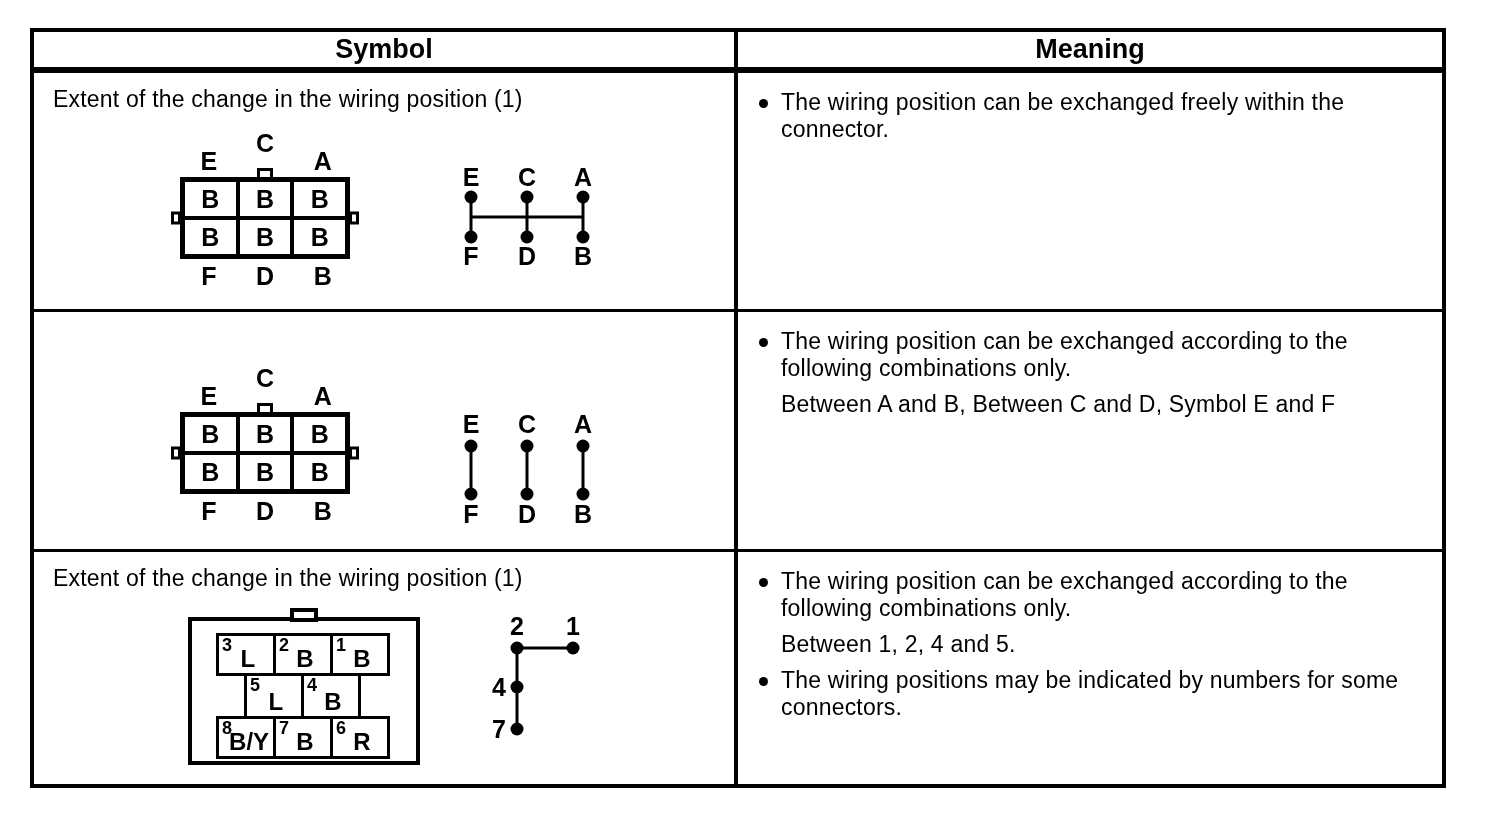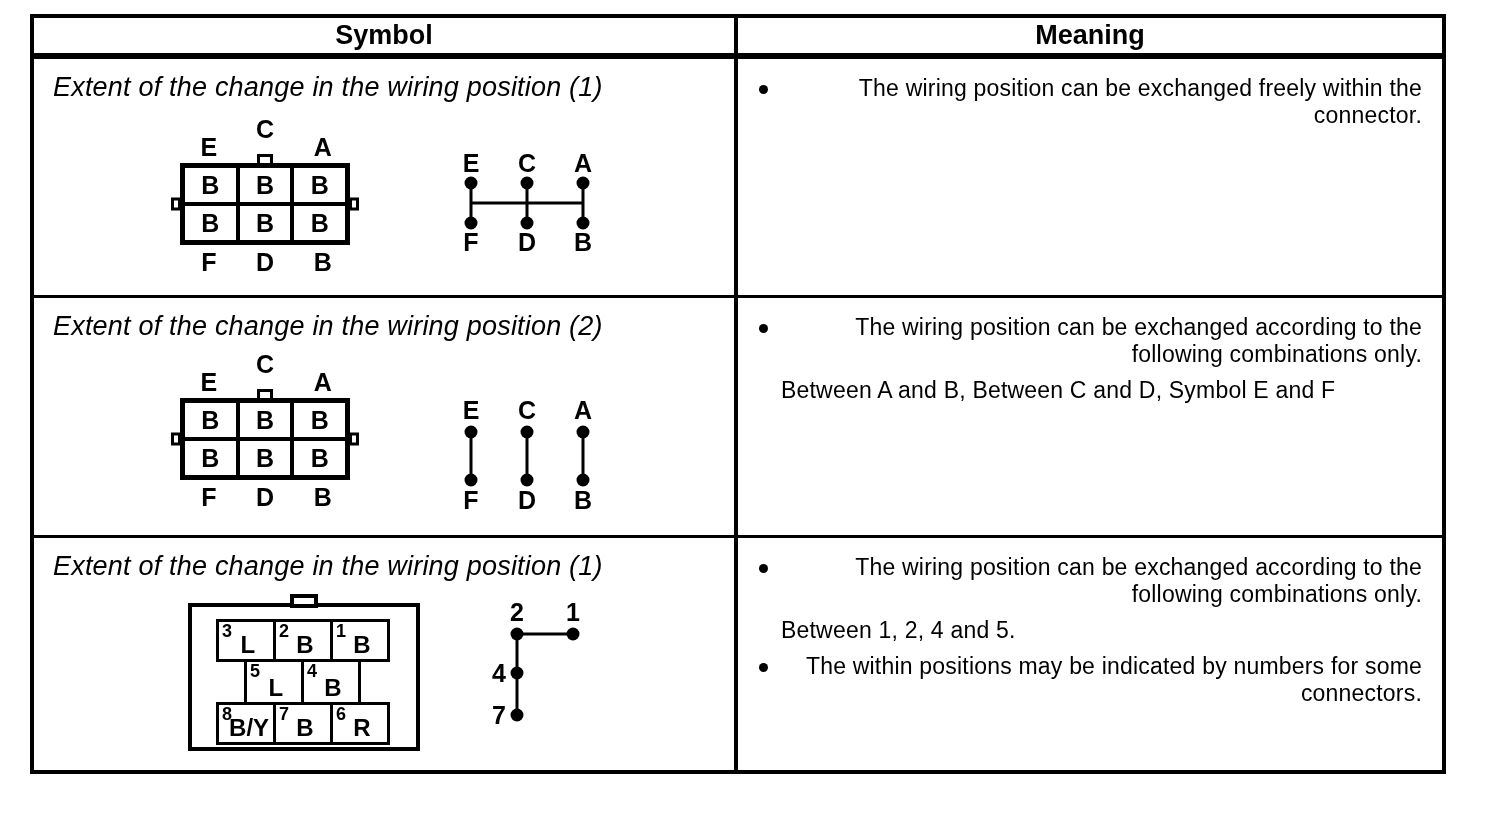--- a/index.html
+++ b/index.html
@@ -8,7 +8,7 @@
   .page { position:relative; width:1504px; height:820px; background:#fff; overflow:hidden; }
 
   
-  .wtable { position:absolute; left:30px; top:14px; width:1416px; height:760px;
+  .wtable { position:absolute; left:30px; top:28px; width:1416px; height:760px;
             border:4px solid #000; background:#fff;
             display:grid; grid-template-columns:704px 1fr;
             grid-template-rows:41px 239px 240px auto; }

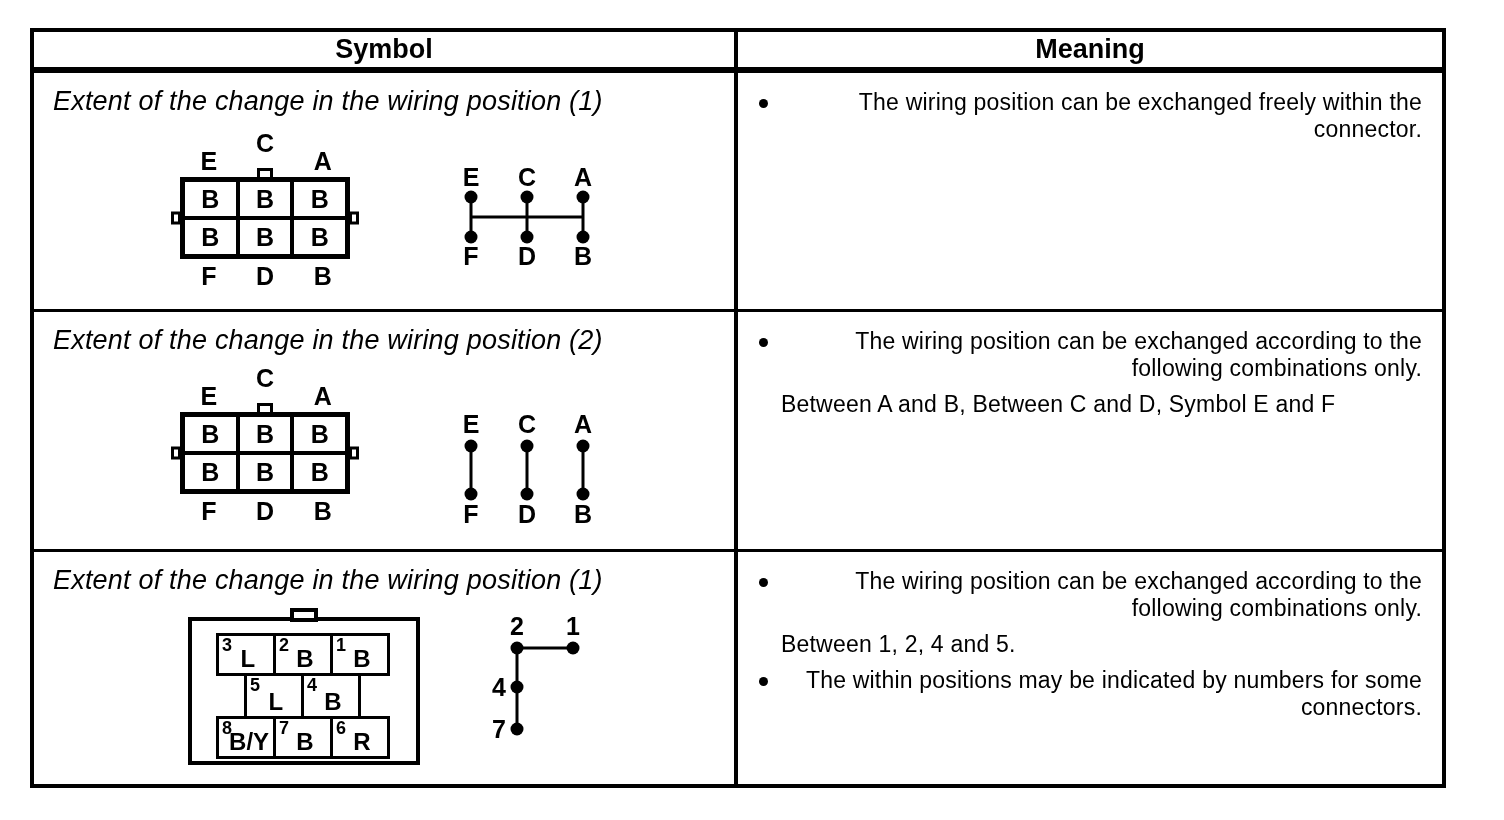--- a/index.html
+++ b/index.html
@@ -17,7 +17,7 @@
   .rowlast{ border-bottom:none; }
   .hcell  { display:flex; align-items:center; justify-content:center;
             font-size:27px; font-weight:bold; border-bottom:6px solid #000; }
-  .rtitle { position:absolute; left:19px; top:13px; font-size:27px; letter-spacing:0.2px;font-style:italic; }
+  .rtitle { position:absolute; left:19px; top:13px; font-size:23px; letter-spacing:0.2px; }
 
   
   .conn6   { position:absolute; width:170px; height:82px; }

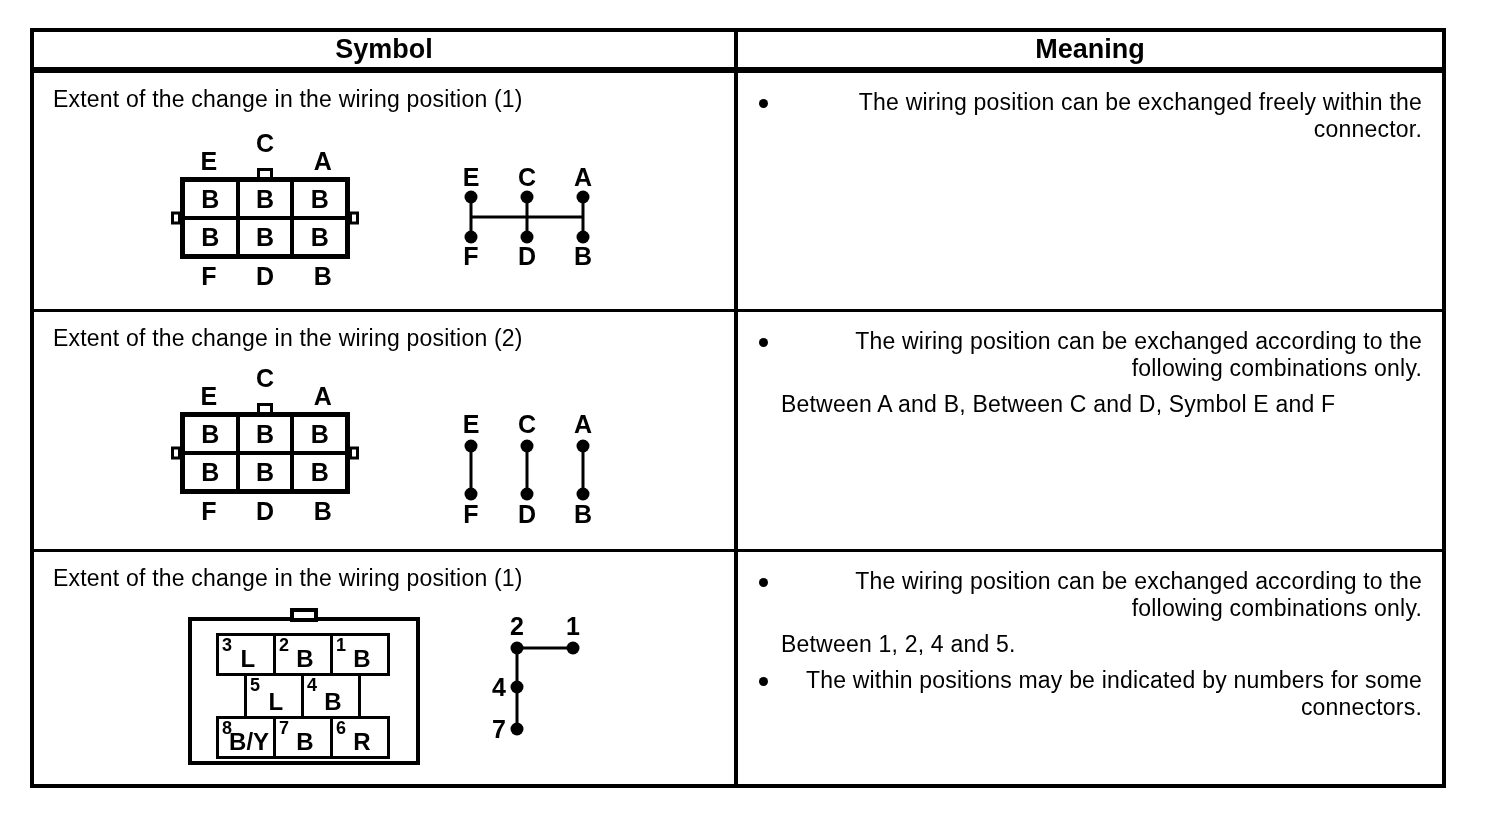--- a/index.html
+++ b/index.html
@@ -63,7 +63,7 @@
 
   
   .meaning  { padding:16px 20px 0 21px; }
-  .m-item   { display:flex; margin-bottom:9px;text-align:right; }
+  .m-item   { display:flex; margin-bottom:9px; }
   .m-bullet { flex:none; width:9px; height:9px; border-radius:50%; background:#000;
               margin:10px 13px 0 0; }
   .m-plain  { padding-left:22px; }

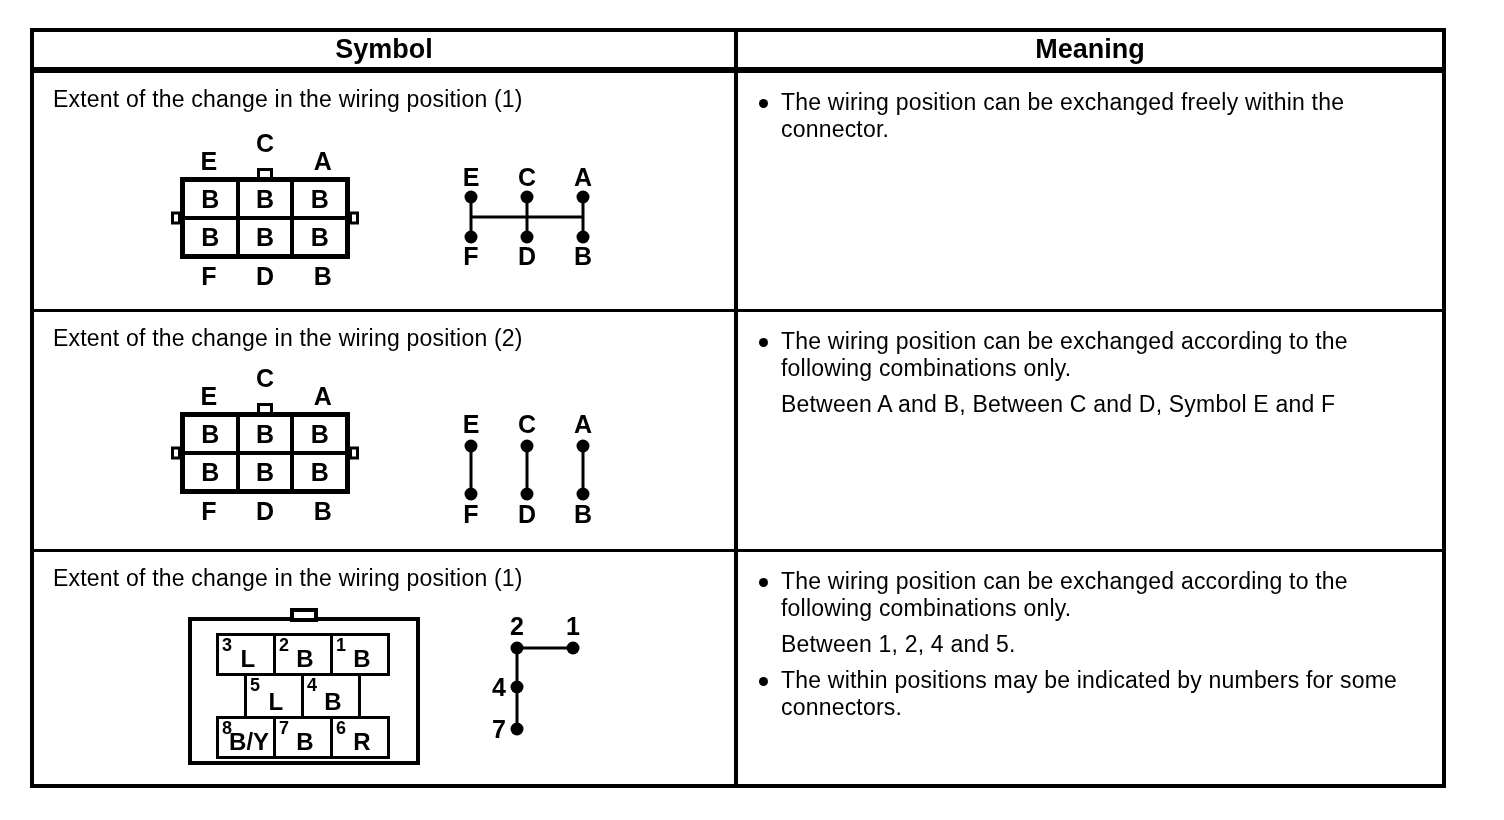--- a/index.html
+++ b/index.html
@@ -133,7 +133,6 @@
     </div>
 
     <div class="tcell c1">
-      <div class="rtitle">Extent of the change in the wiring position (2)</div>
 
       <div class="conn6" style="left:146px;top:100px;">
         <span class="c6-tab"></span>

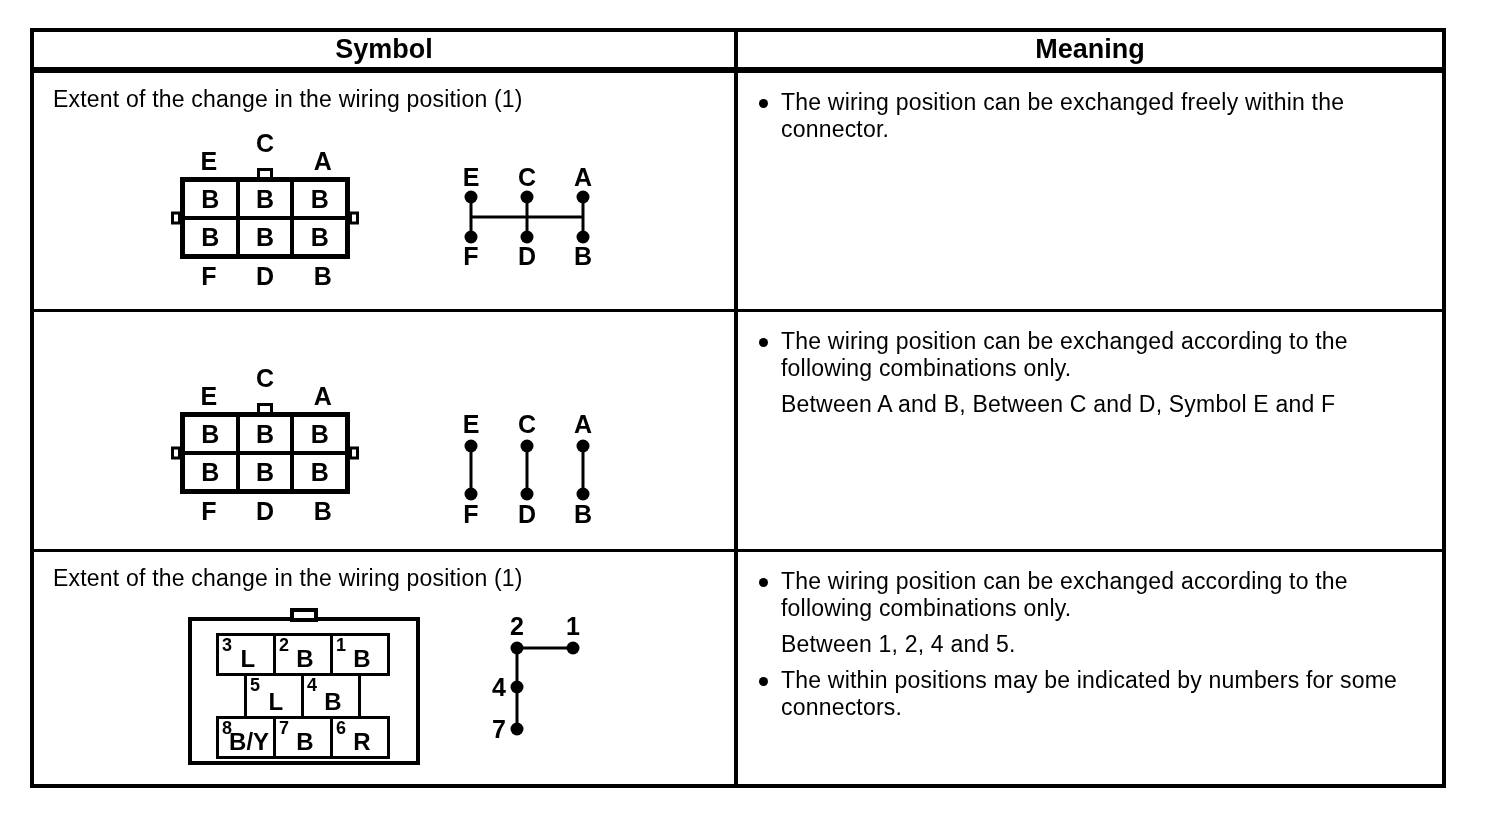--- a/index.html
+++ b/index.html
@@ -246,7 +246,7 @@
       </div>
       <div class="m-item">
         <span class="m-bullet"></span>
-        <div class="m-text">The within positions may be indicated by numbers for some connectors.</div>
+        <div class="m-text">The wiring positions may be indicated by numbers for some connectors.</div>
       </div>
     </div>
 

